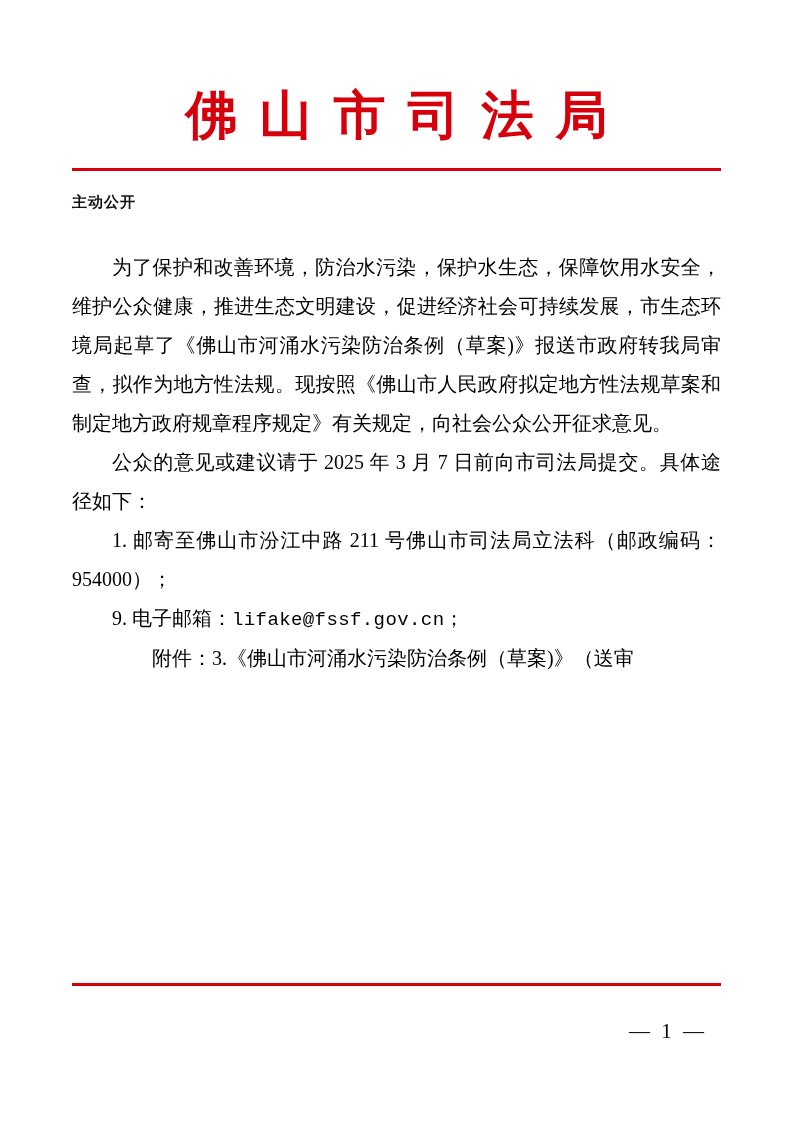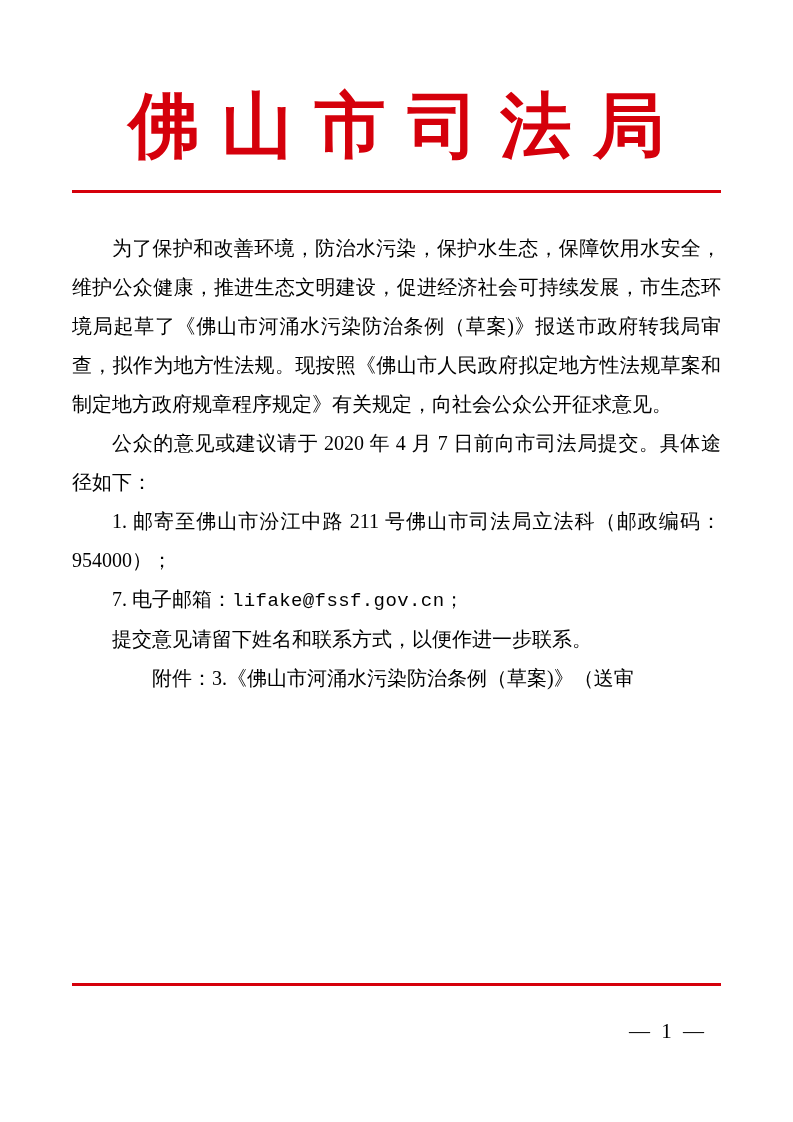--- a/index.html
+++ b/index.html
@@ -31,7 +31,7 @@
     font-family: Liberation Serif, serif;
     font-weight: bold;
     color: #d5000b;
-    font-size: 71px;
+    font-size: 52px;
     line-height: 1.15;
     letter-spacing: 22px;
     text-indent: 22px;

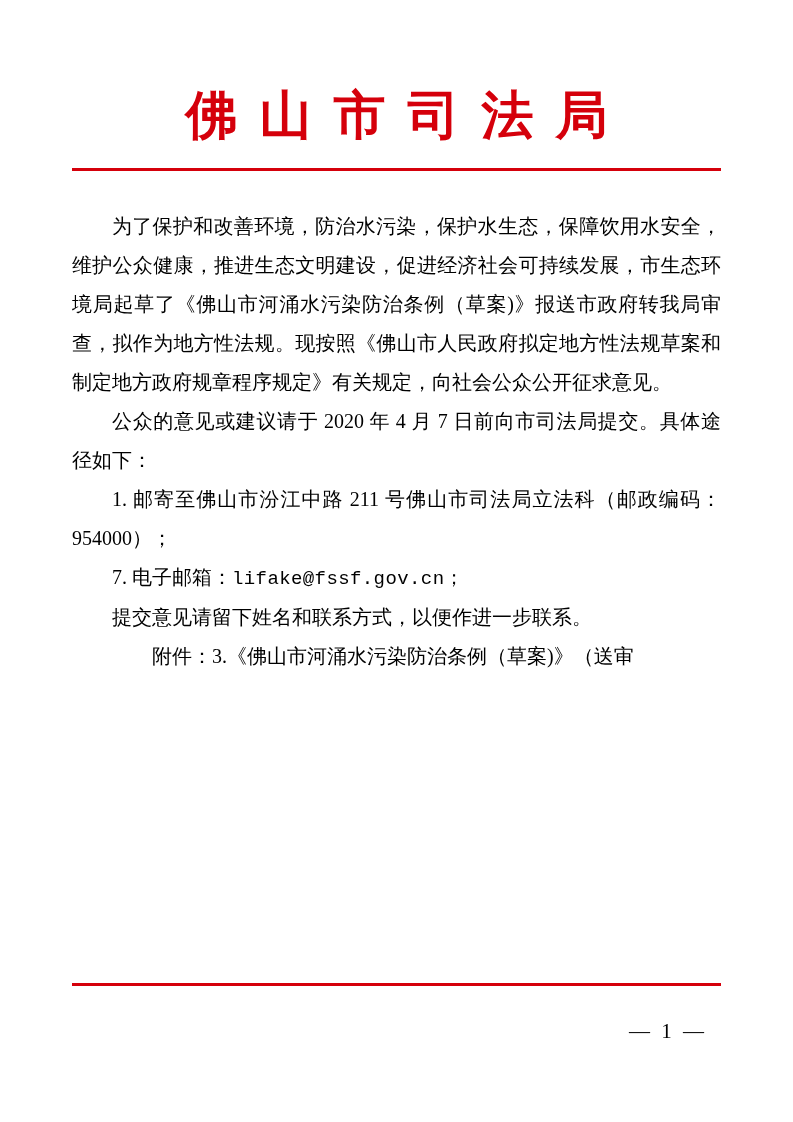--- a/index.html
+++ b/index.html
@@ -118,6 +118,7 @@
     <div class="masthead-rule"></div>
   </div>
 
+  <div class="open-label">主动公开</div>
 
 
   <div class="body-text">

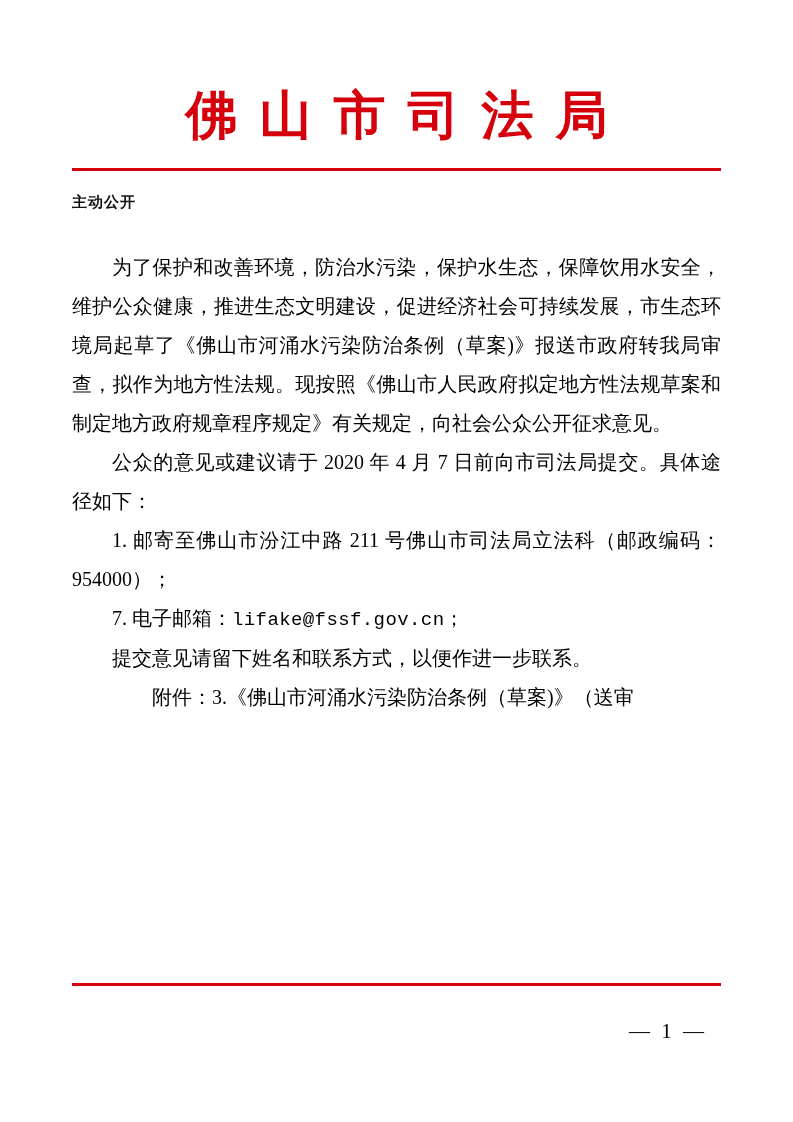--- a/index.html
+++ b/index.html
@@ -123,7 +123,7 @@
 
   <div class="body-text">
     <p class="para">为了保护和改善环境，防治水污染，保护水生态，保障饮用水安全，维护公众健康，推进生态文明建设，促进经济社会可持续发展，市生态环境局起草了《佛山市河涌水污染防治条例（草案)》报送市政府转我局审查，拟作为地方性法规。现按照《佛山市人民政府拟定地方性法规草案和制定地方政府规章程序规定》有关规定，向社会公众公开征求意见。</p>
-    <p class="para para-gap">公众的意见或建议请于 2020 年 4 月 7 日前向市司法局提交。具体途径如下：</p>
+    <p class="para para-gap">公众的意见或建议请于 2025 年 3 月 7 日前向市司法局提交。具体途径如下：</p>
     <p class="para">1. 邮寄至佛山市汾江中路 211 号佛山市司法局立法科（邮政编码：954000）；</p>
     <p class="para"><span>7. 电子邮箱：</span><span class="mono-mail">lifake@fssf.gov.cn；</span></p>
     <p class="para">提交意见请留下姓名和联系方式，以便作进一步联系。</p>

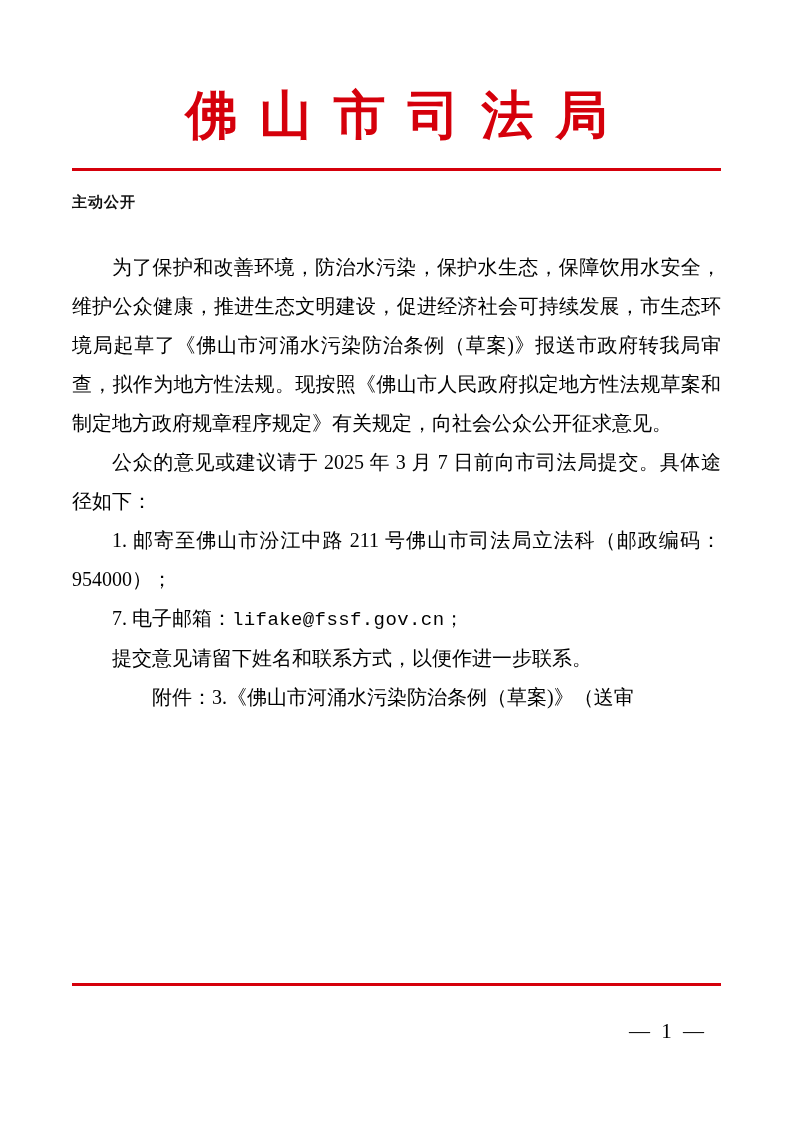--- a/index.html
+++ b/index.html
@@ -125,7 +125,7 @@
     <p class="para">为了保护和改善环境，防治水污染，保护水生态，保障饮用水安全，维护公众健康，推进生态文明建设，促进经济社会可持续发展，市生态环境局起草了《佛山市河涌水污染防治条例（草案)》报送市政府转我局审查，拟作为地方性法规。现按照《佛山市人民政府拟定地方性法规草案和制定地方政府规章程序规定》有关规定，向社会公众公开征求意见。</p>
     <p class="para para-gap">公众的意见或建议请于 2025 年 3 月 7 日前向市司法局提交。具体途径如下：</p>
     <p class="para">1. 邮寄至佛山市汾江中路 211 号佛山市司法局立法科（邮政编码：954000）；</p>
-    <p class="para"><span>7. 电子邮箱：</span><span class="mono-mail">lifake@fssf.gov.cn；</span></p>
+    <p class="para"><span>9. 电子邮箱：</span><span class="mono-mail">lifake@fssf.gov.cn；</span></p>
     <p class="para">提交意见请留下姓名和联系方式，以便作进一步联系。</p>
     <p class="para attach">附件：3.《佛山市河涌水污染防治条例（草案)》（送审</p>
   </div>

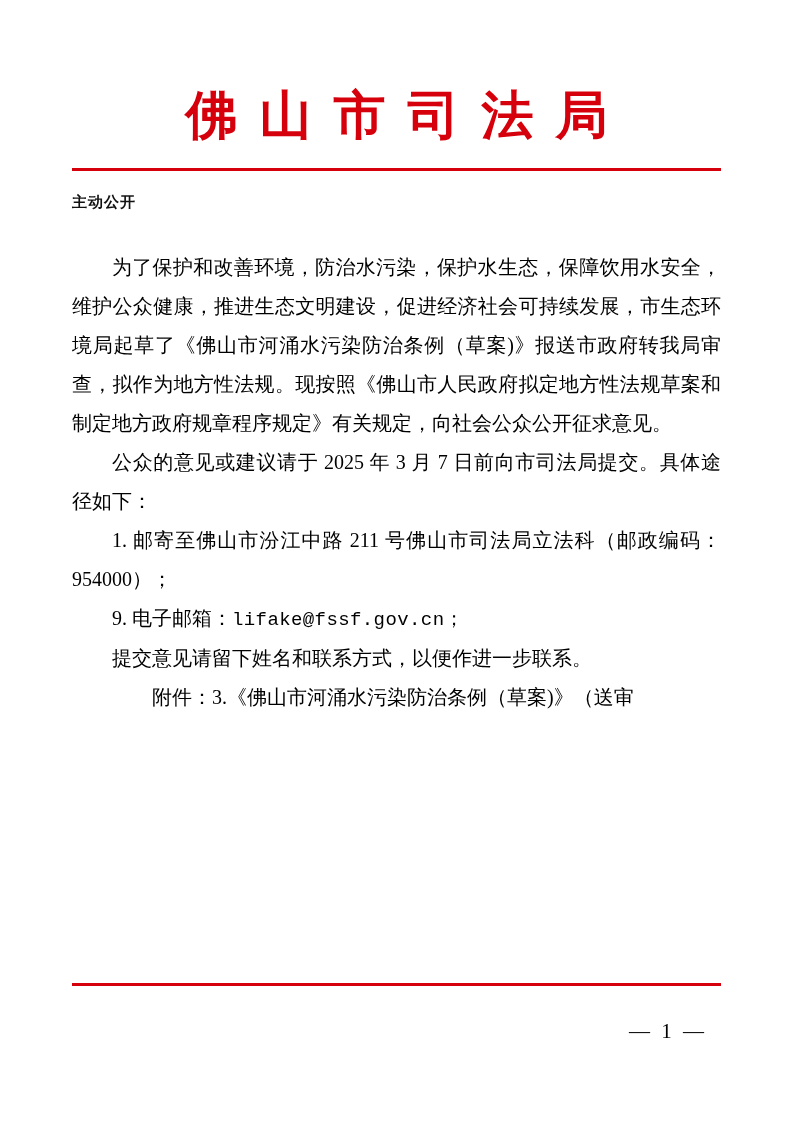--- a/index.html
+++ b/index.html
@@ -126,7 +126,6 @@
     <p class="para para-gap">公众的意见或建议请于 2025 年 3 月 7 日前向市司法局提交。具体途径如下：</p>
     <p class="para">1. 邮寄至佛山市汾江中路 211 号佛山市司法局立法科（邮政编码：954000）；</p>
     <p class="para"><span>9. 电子邮箱：</span><span class="mono-mail">lifake@fssf.gov.cn；</span></p>
-    <p class="para">提交意见请留下姓名和联系方式，以便作进一步联系。</p>
     <p class="para attach">附件：3.《佛山市河涌水污染防治条例（草案)》（送审</p>
   </div>
 

